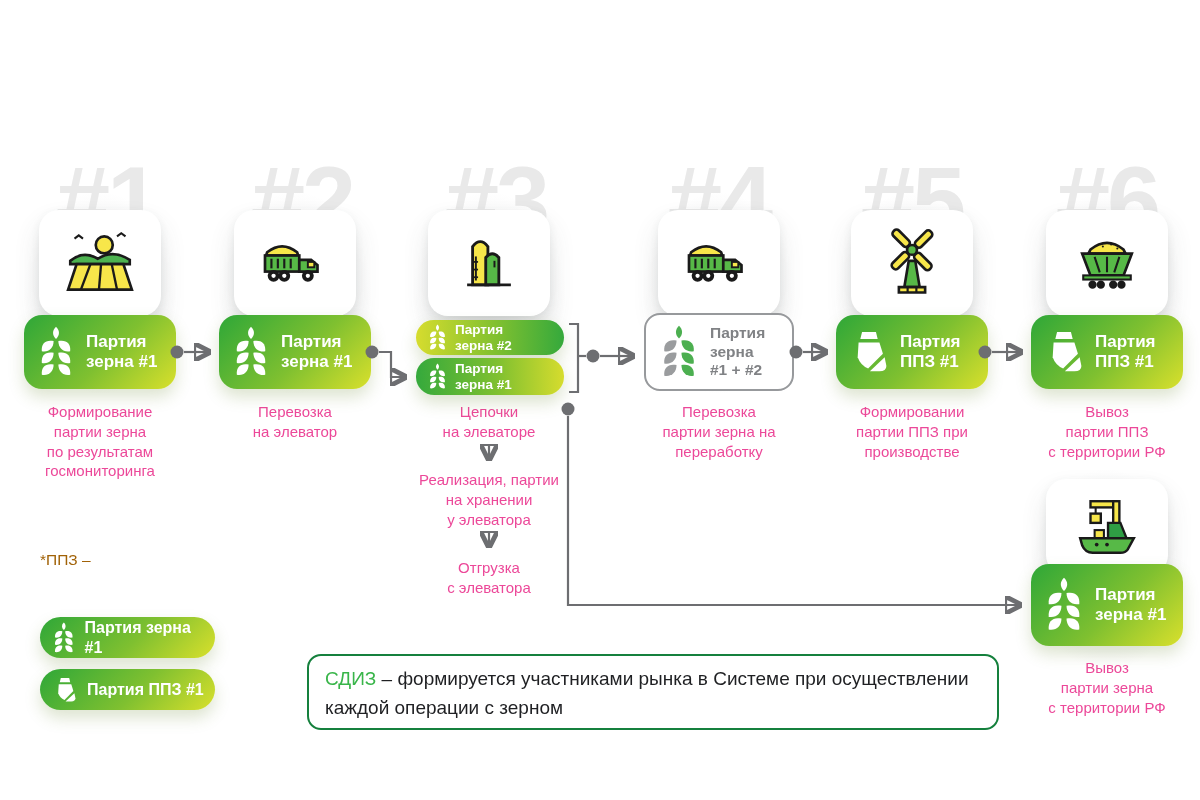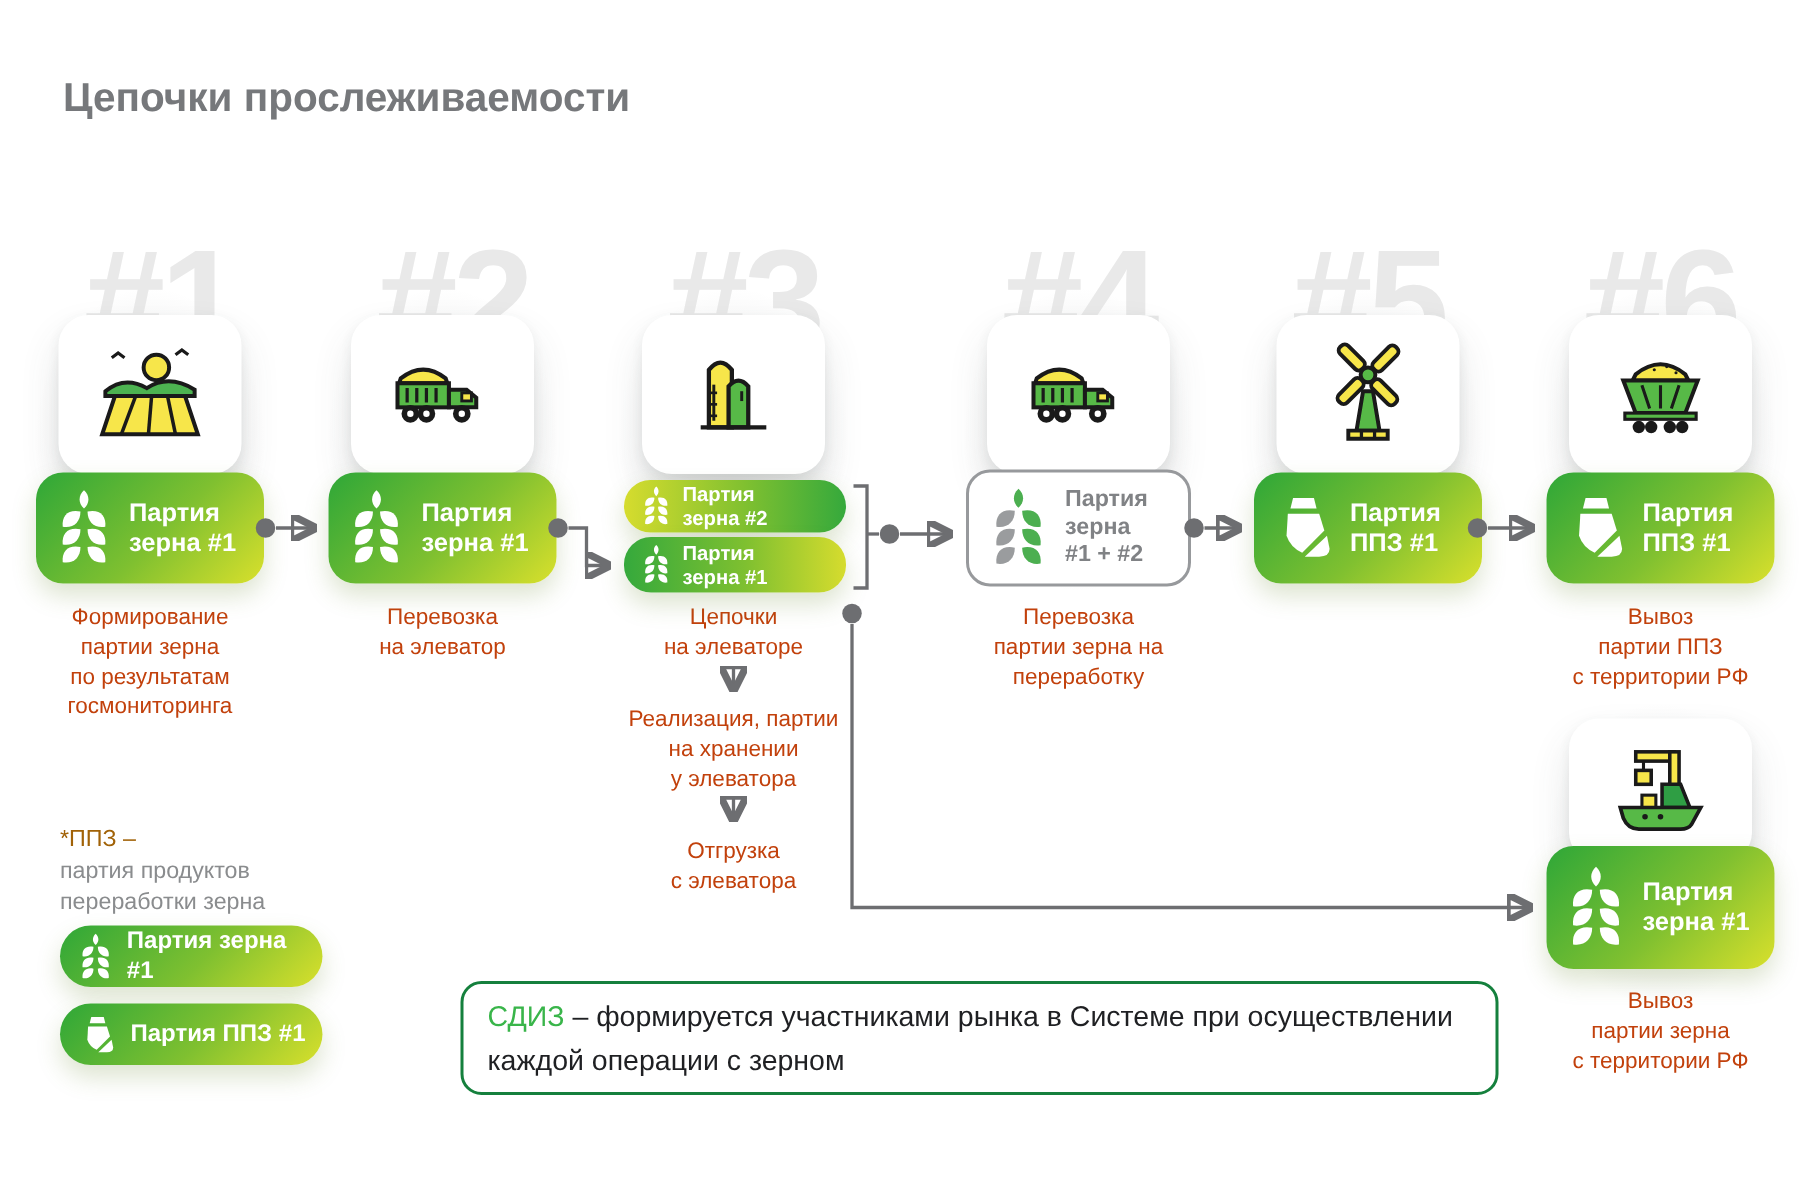--- a/index.html
+++ b/index.html
@@ -43,7 +43,6 @@
 
 <div class="canvas">
 
-  <div class="page-title">Цепочки прослеживаемости</div>
 
   <div class="blob" style="left:-10px;top:148px"></div>
   <div class="blob" style="left:185px;top:148px"></div>

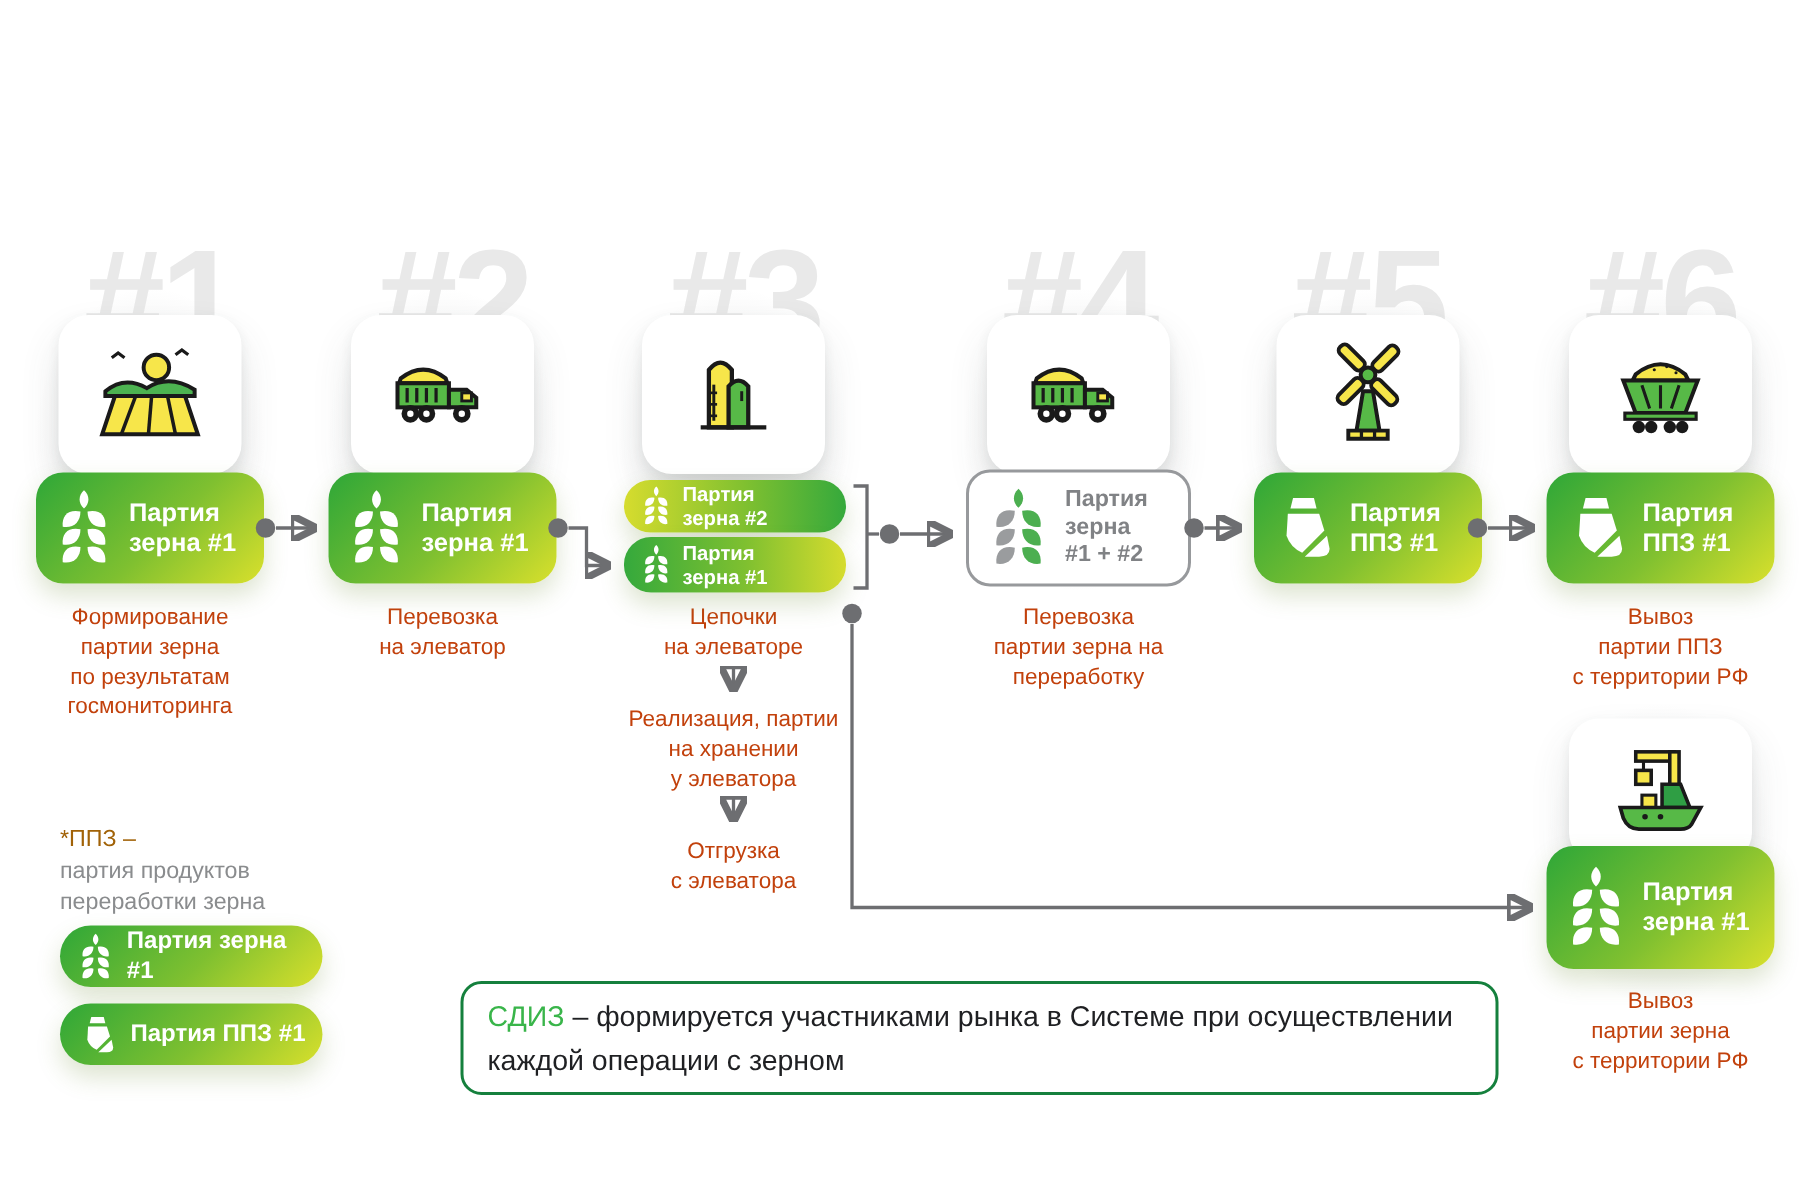--- a/index.html
+++ b/index.html
@@ -24,7 +24,7 @@
   .pill-outline{background:#fff;border:2.5px solid #97999c;color:#808285;border-radius:16px;box-shadow:none;}
   .pill-legend{height:41px;width:175px;border-radius:22px;gap:10px;}
   .pill-legend .txt{font-size:16px;}
-  .desc{position:absolute;z-index:2;width:190px;color:#c2410c;font-size:15px;line-height:1.32;
+  .desc{position:absolute;z-index:2;width:190px;color:#ec4899;font-size:15px;line-height:1.32;
         text-align:center;white-space:pre-line;}
   .legend-term{position:absolute;left:40px;top:551px;font-size:15.5px;font-weight:400;color:#a16207;z-index:2;}
   .legend-def{position:absolute;left:40px;top:571px;font-size:15.5px;color:#8a8c8e;line-height:1.35;

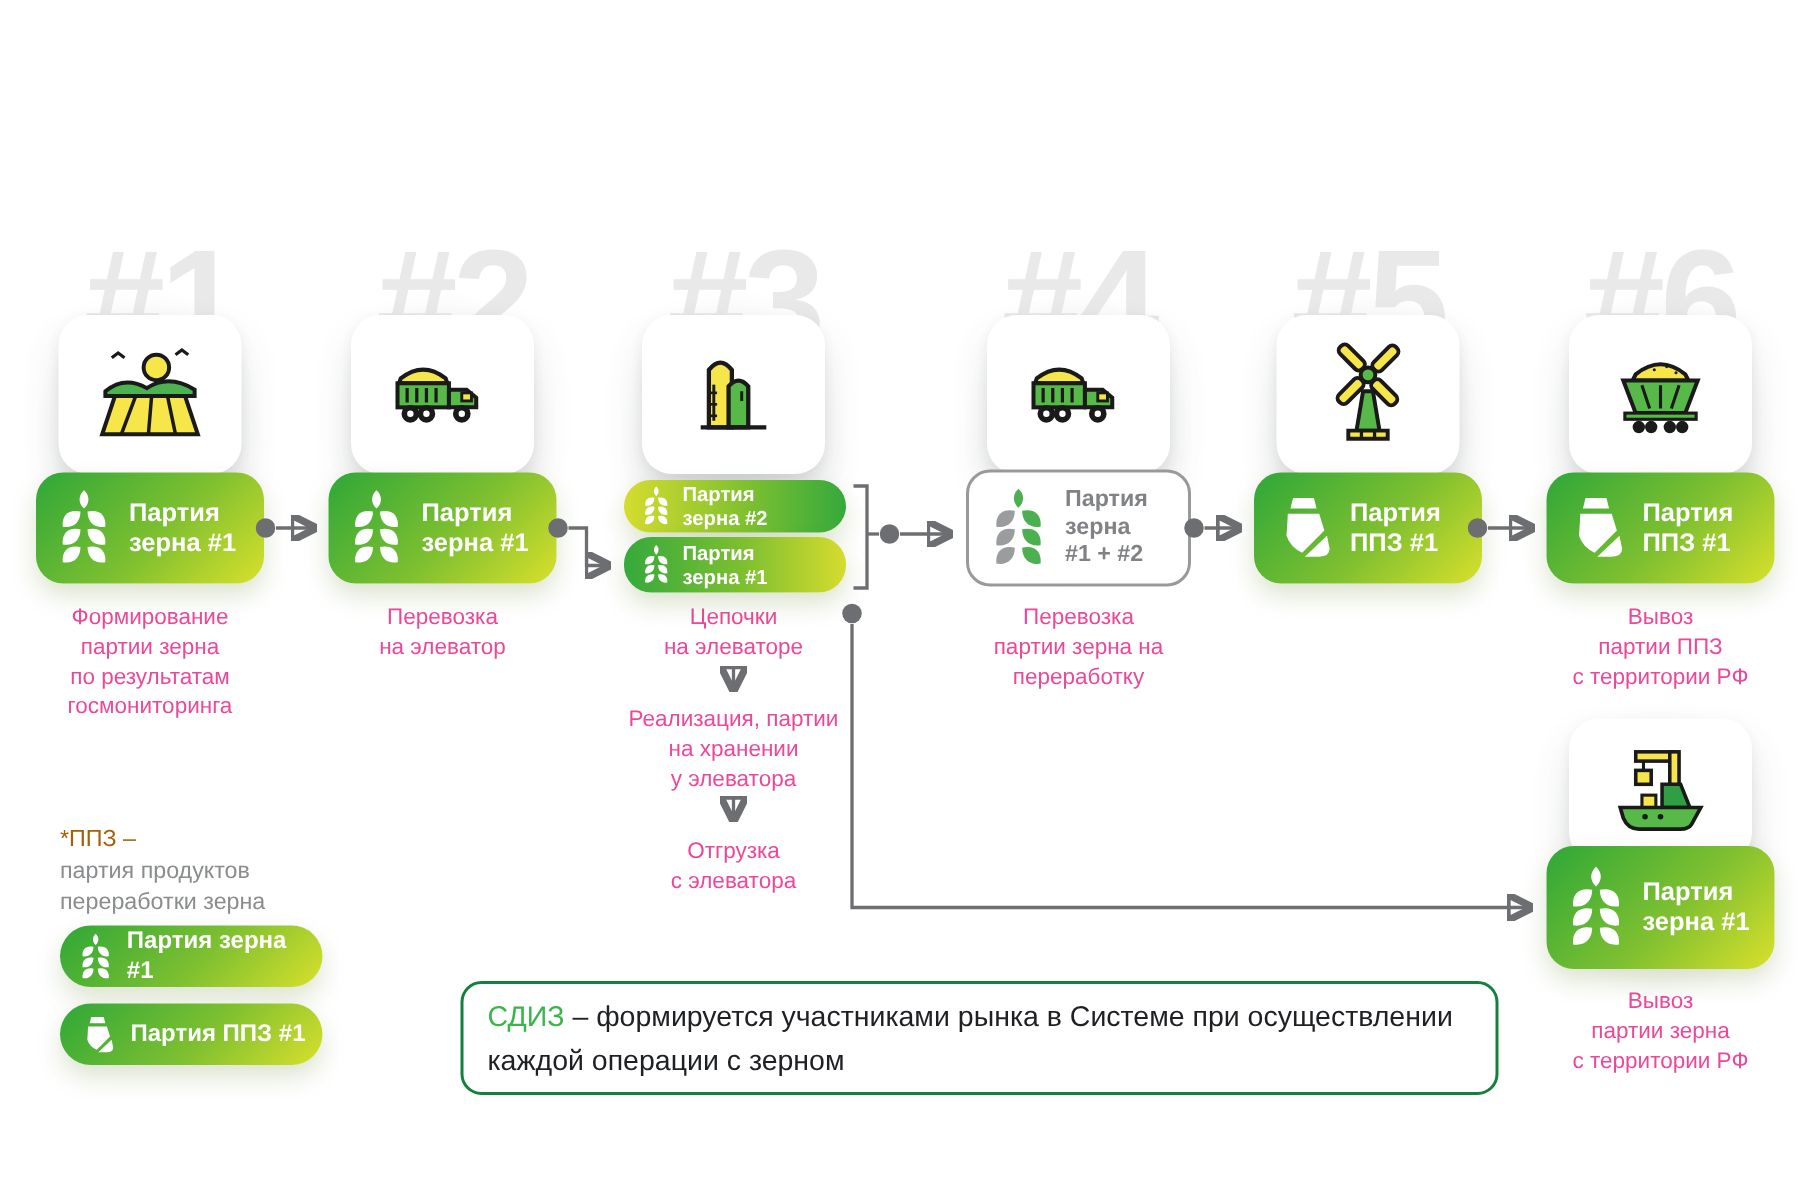--- a/index.html
+++ b/index.html
@@ -290,6 +290,9 @@
   <div class="desc" style="left:624px;top:402px">Перевозка
 партии зерна на
 переработку</div>
+  <div class="desc" style="left:817px;top:402px">Формировании
+партии ППЗ при
+производстве</div>
   <div class="desc" style="left:1012px;top:402px">Вывоз
 партии ППЗ
 с территории РФ</div>

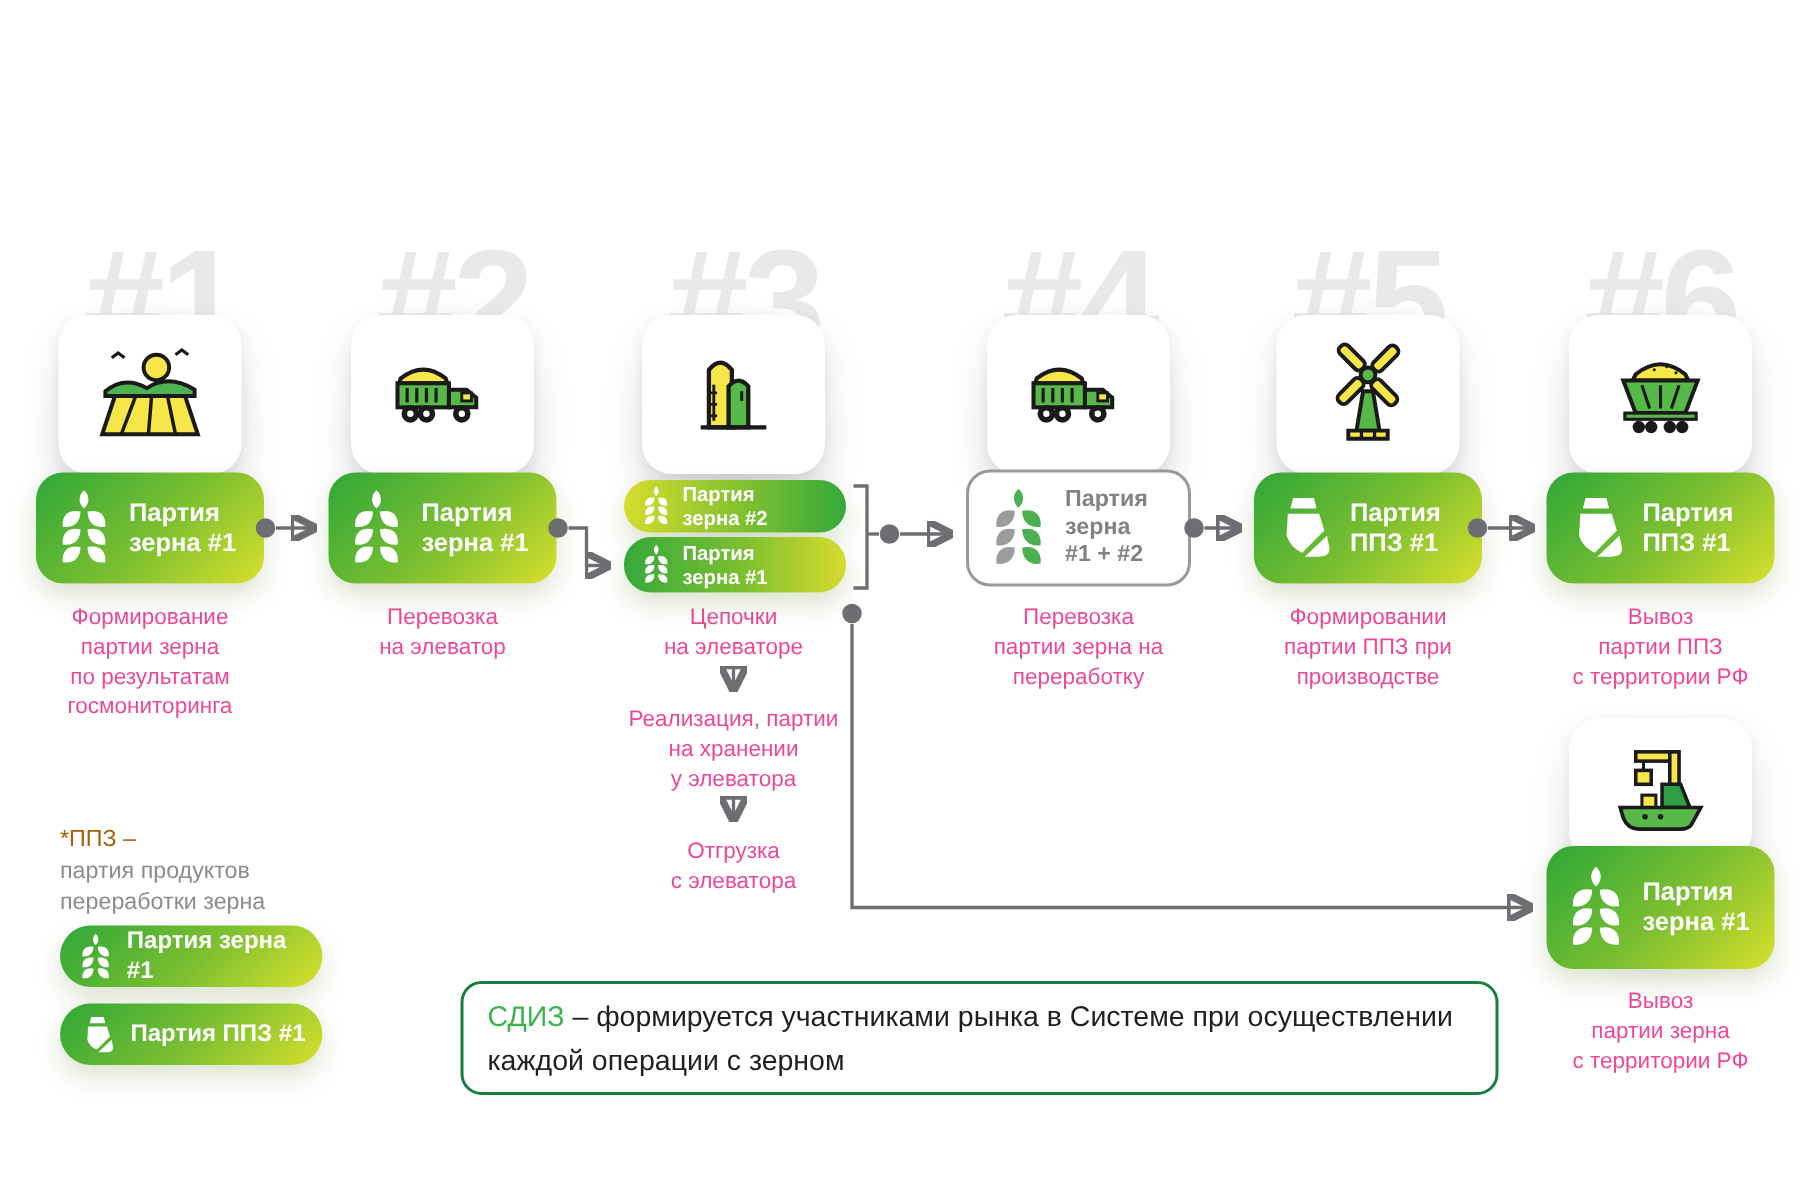--- a/index.html
+++ b/index.html
@@ -301,8 +301,6 @@
 с территории РФ</div>
 
   <div class="legend-term">*ППЗ –</div>
-  <div class="legend-def">партия продуктов
-переработки зерна</div>
 
   <div class="pill grad pill-legend" style="left:40px;top:617px">
     <svg width="23" height="32" viewBox="0 0 44 66" fill="#fff">

